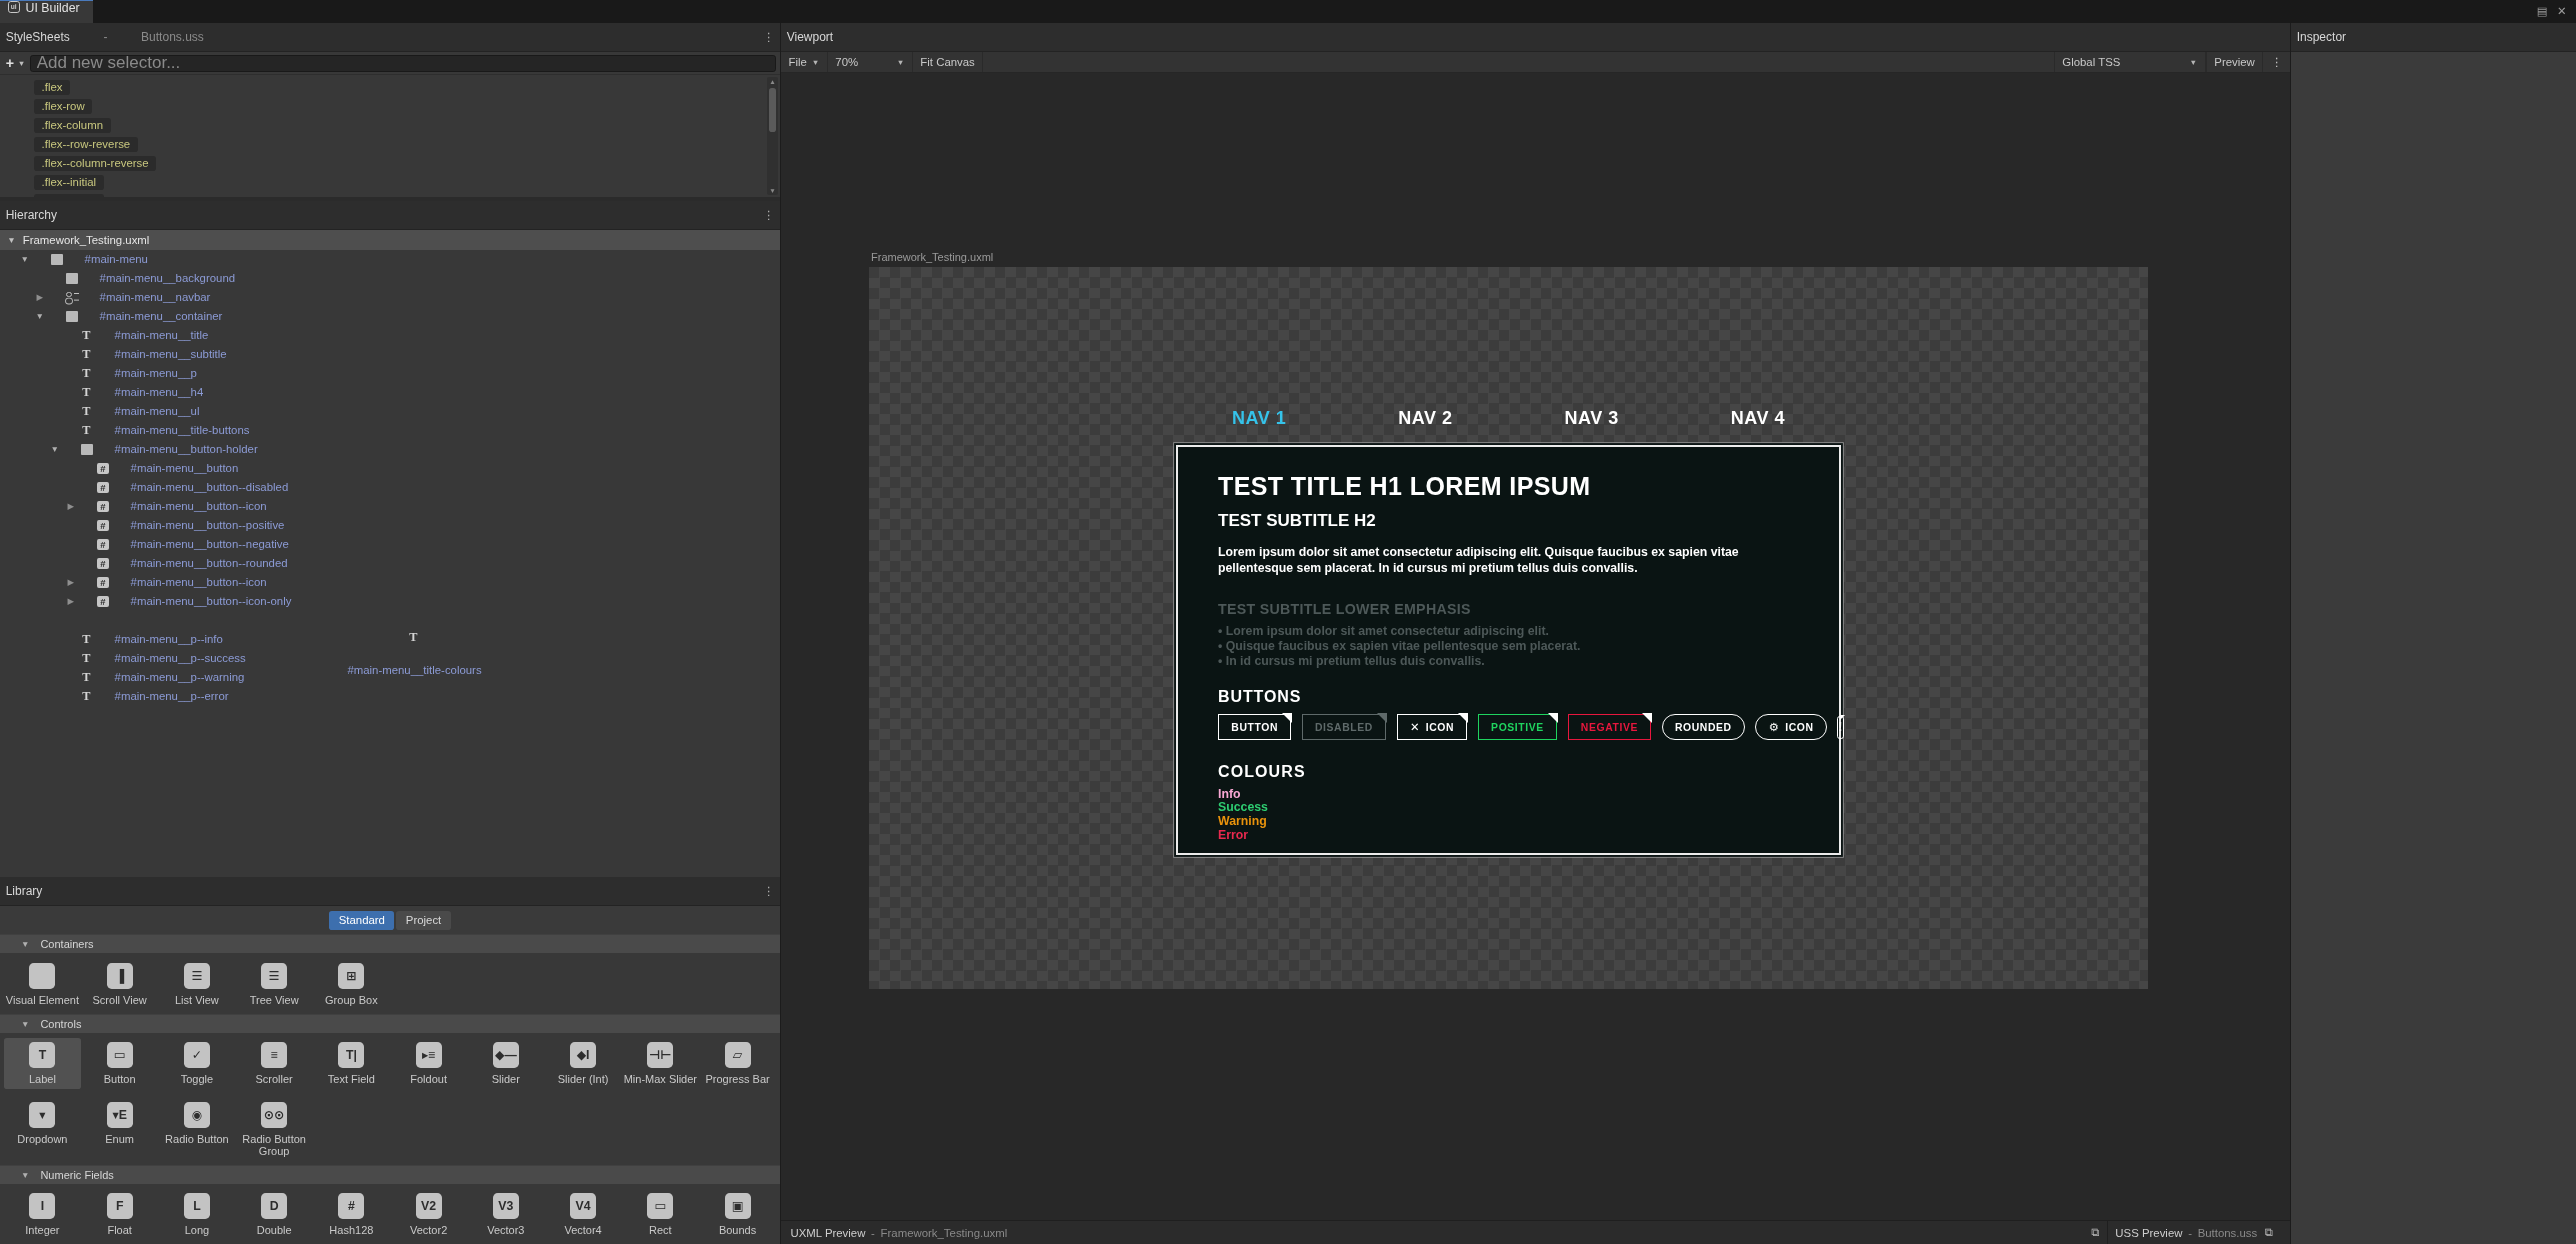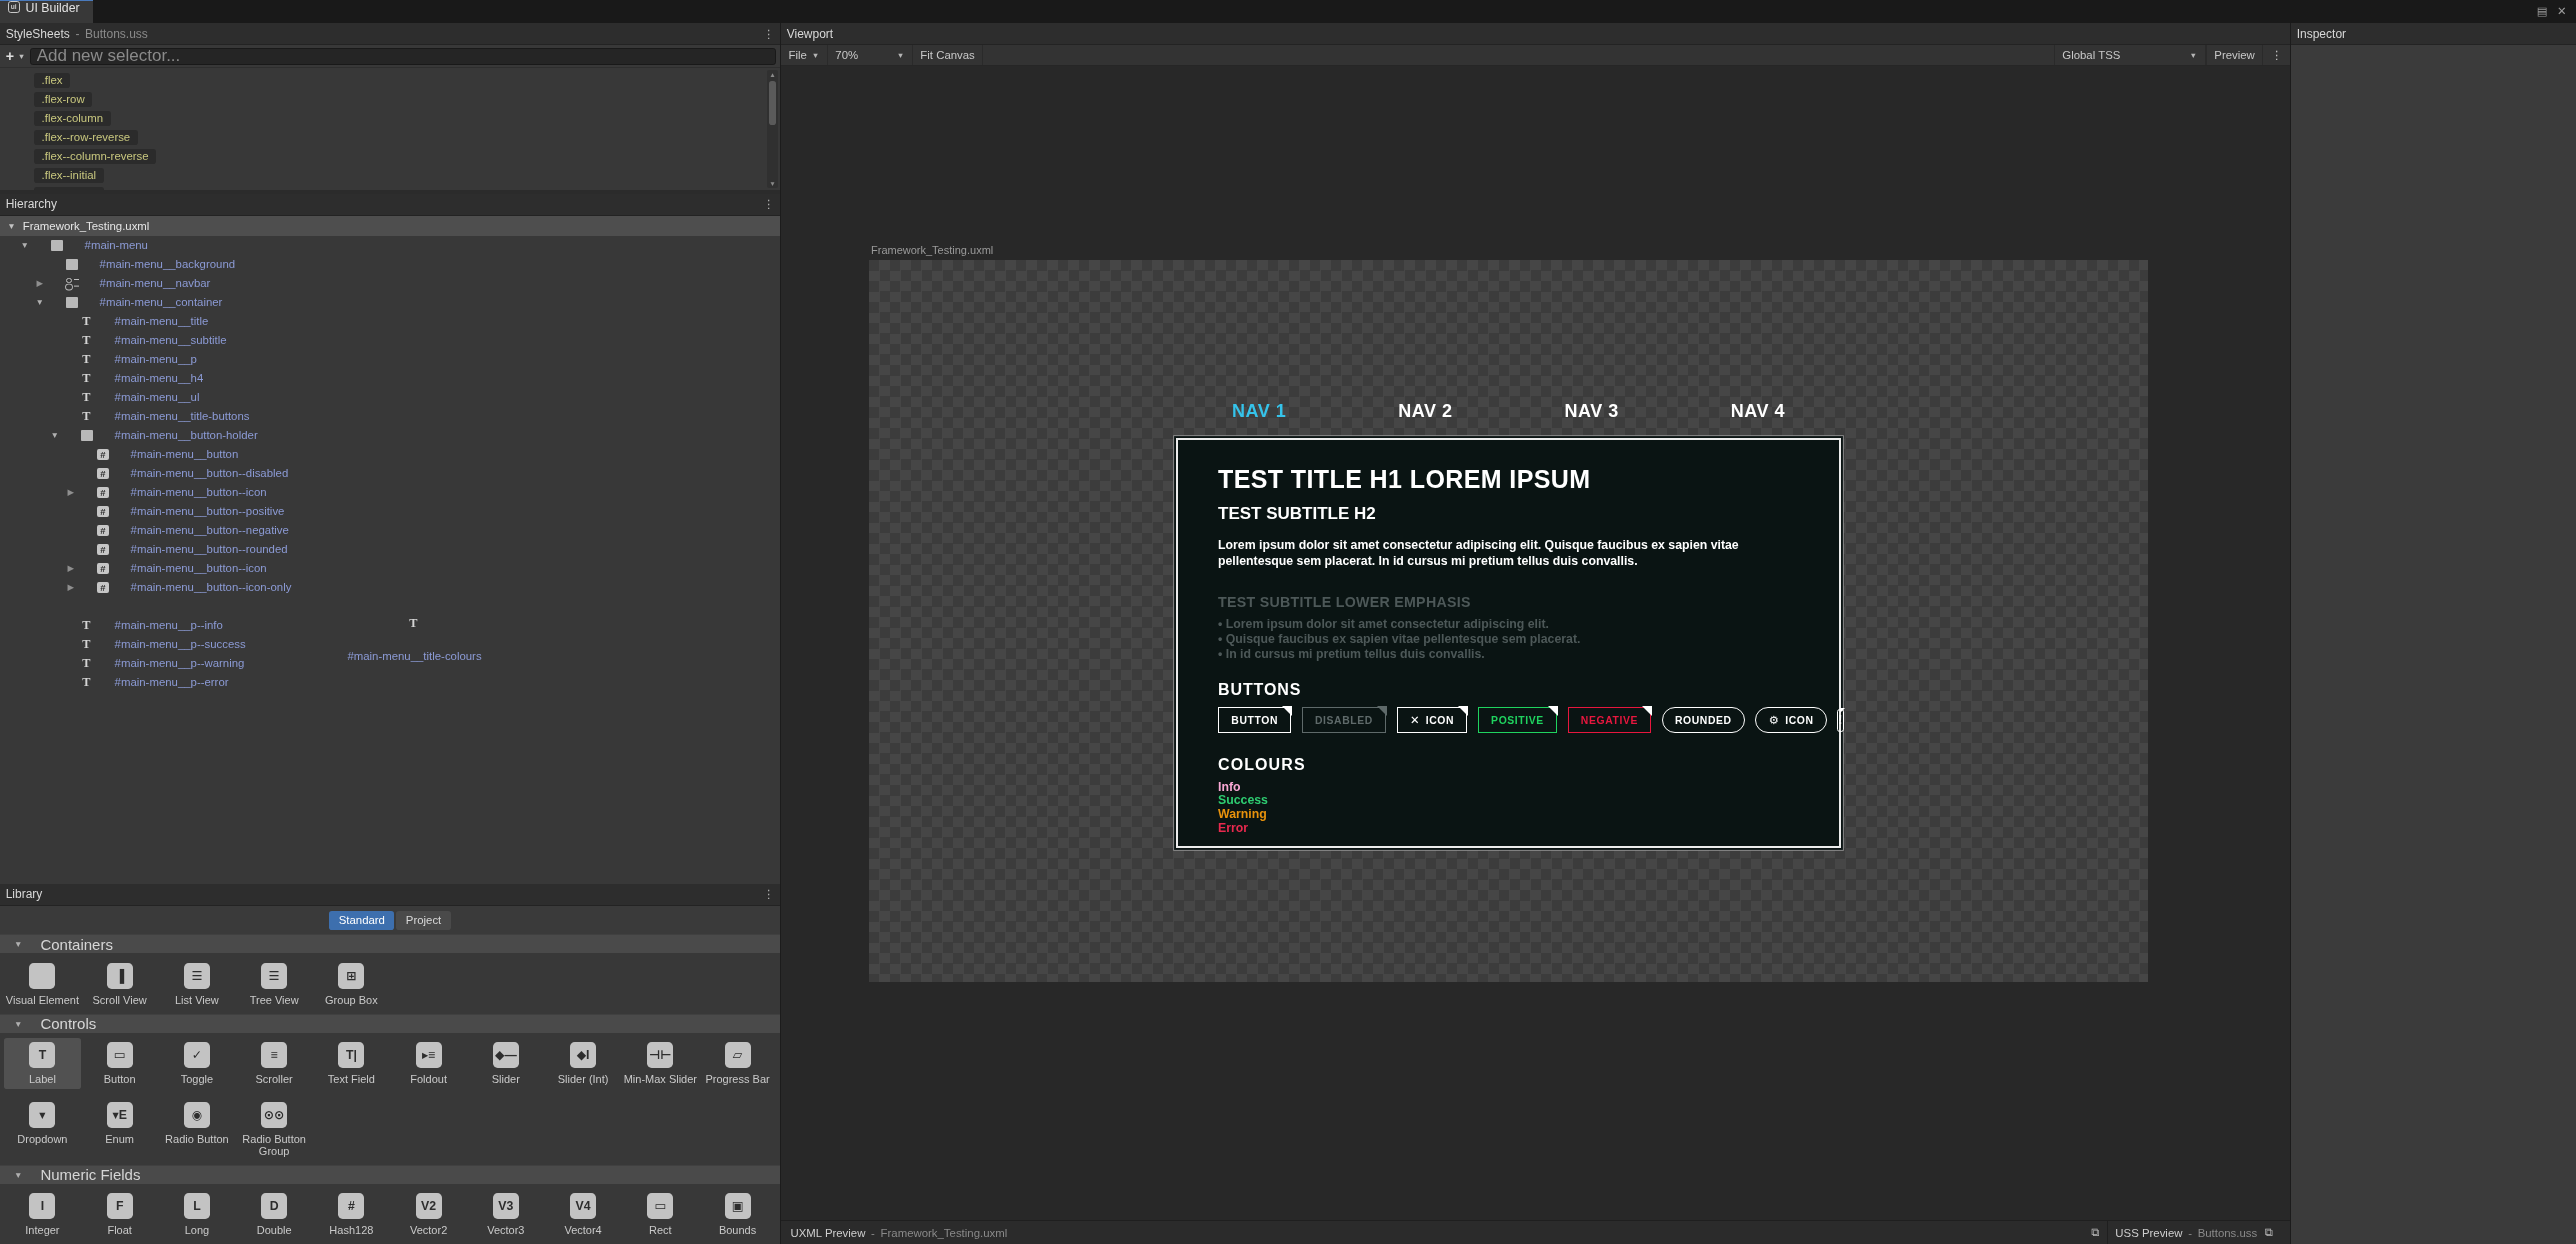--- a/index.html
+++ b/index.html
@@ -17,7 +17,7 @@
   .main { flex:1; display:flex; min-height:0; }
 
   
-  .phead { height:22px; background:#2d2d2d; border-bottom:0.9px solid #232323; display:flex; align-items:center; padding:0 5.7px; color:#d8d8d8; font-size:12px; flex:none; }
+  .phead { height:29px; background:#2d2d2d; border-bottom:0.9px solid #232323; display:flex; align-items:center; padding:0 5.7px; color:#d8d8d8; font-size:12px; flex:none;gap:28px; }
   .phead .kebab { margin-left:auto; color:#b5b5b5; font-size:11.4px; letter-spacing:0; }
   .dim { color:#8b8b8b; }
 

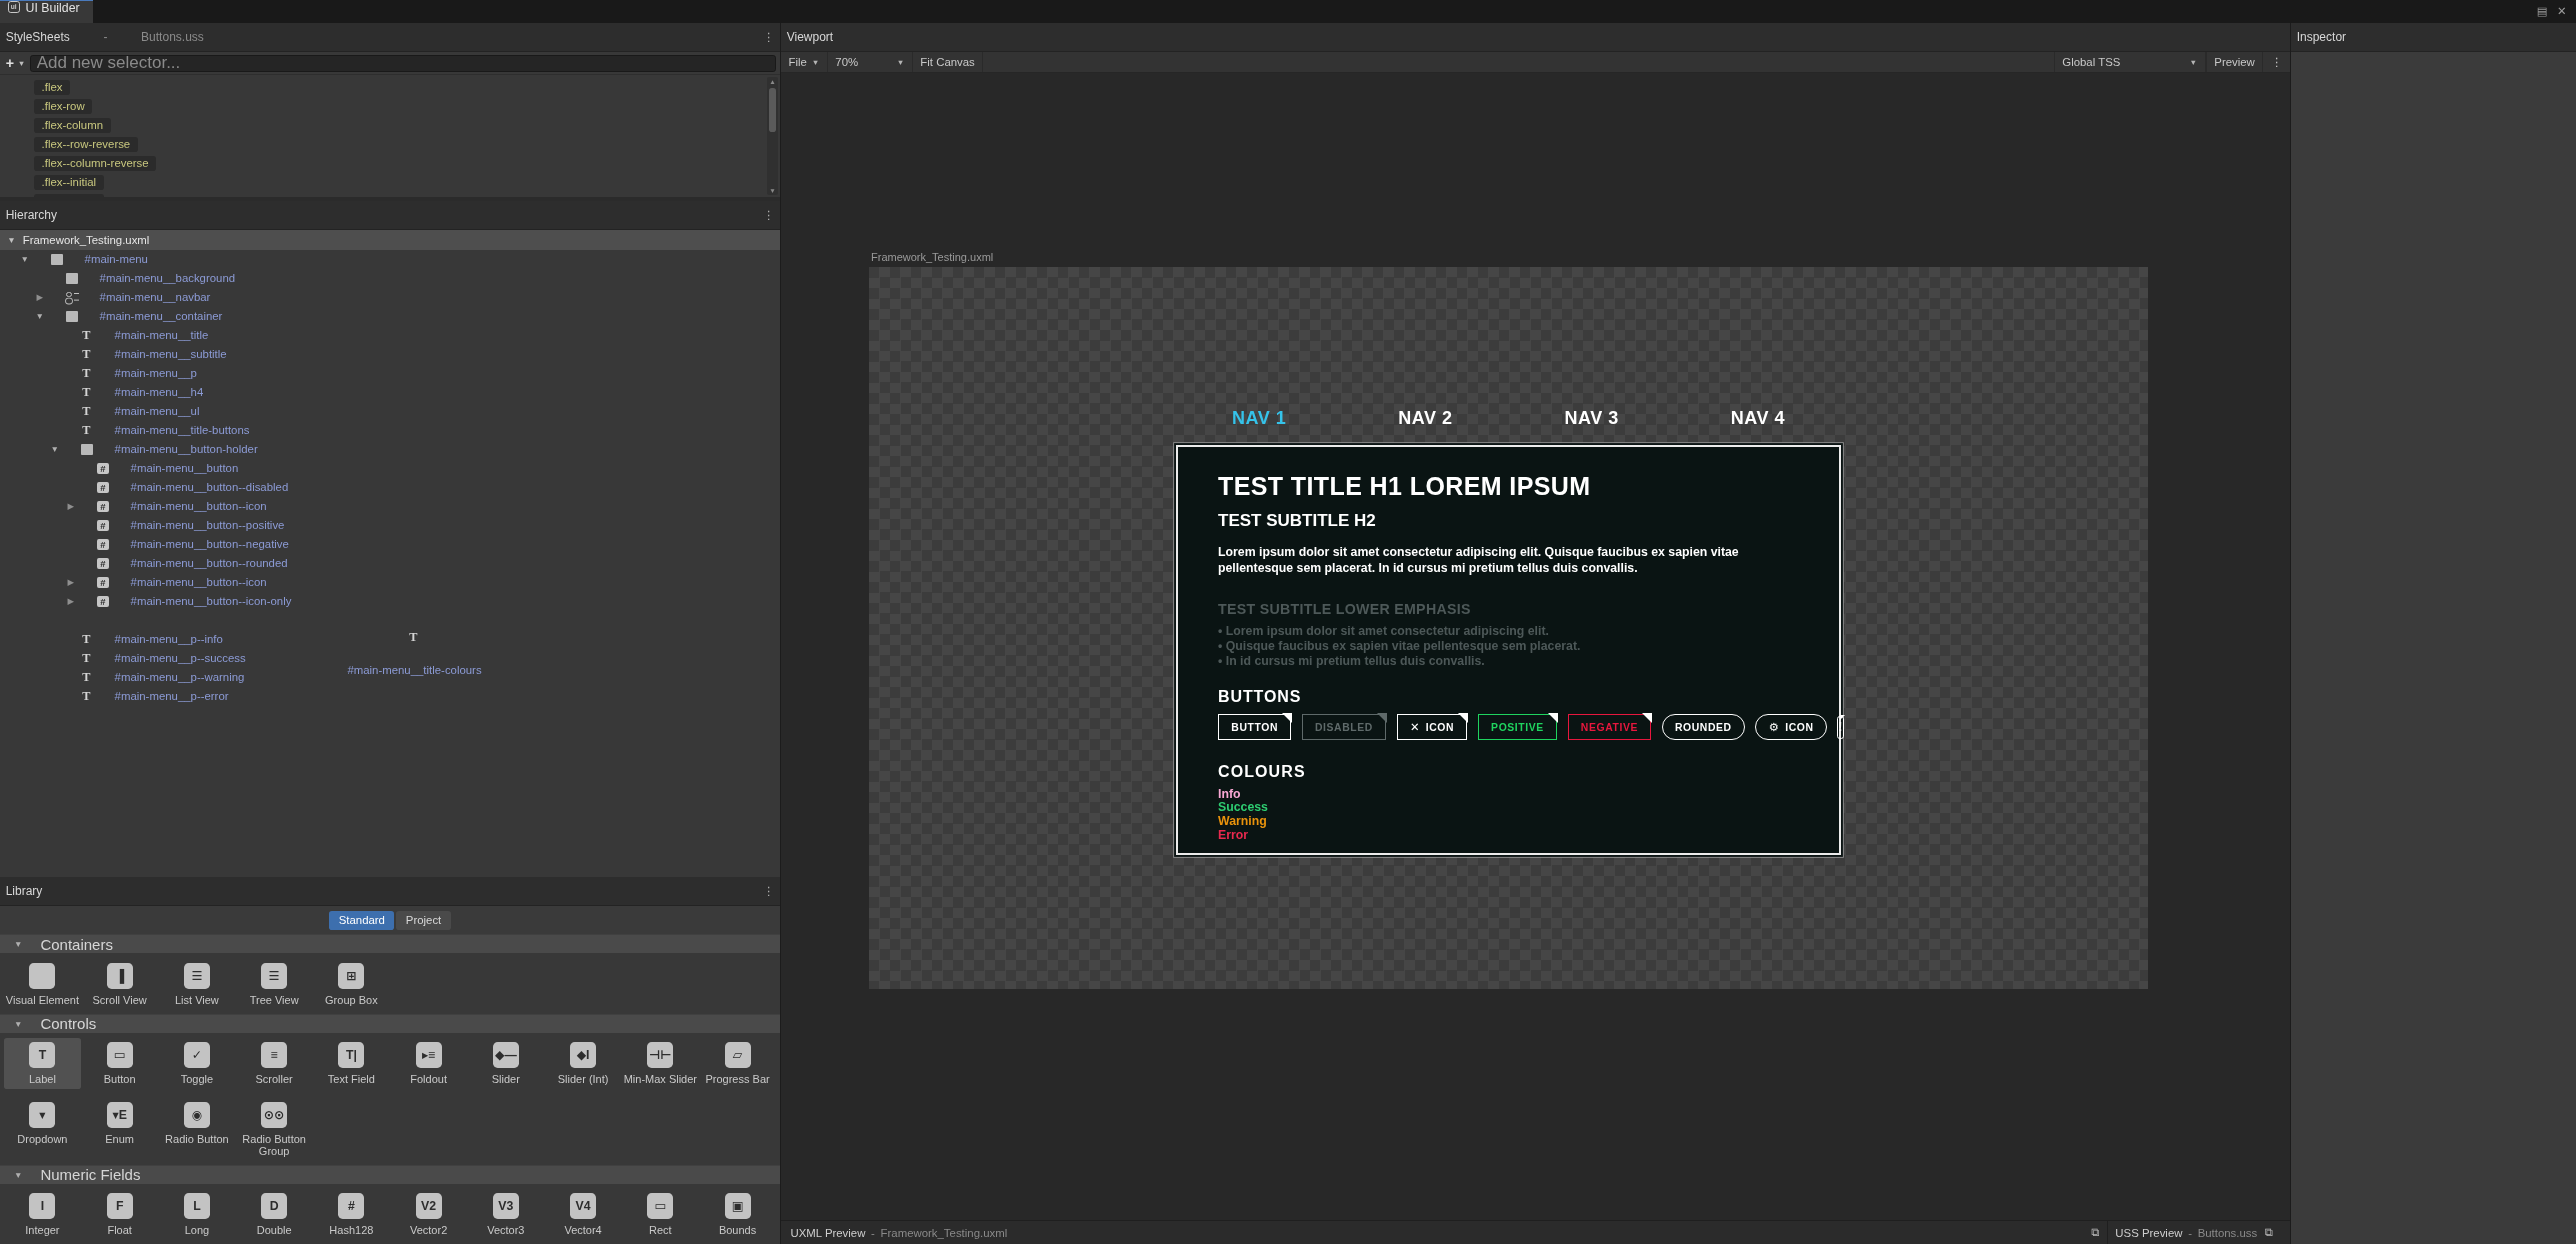--- a/index.html
+++ b/index.html
@@ -58,7 +58,7 @@
   .lib-tabs { height:28.5px; background:#3a3a3a; display:flex; align-items:center; justify-content:center; gap:1.9px; flex:none; }
   .lib-tab { height:19px; padding:0 9.5px; border-radius:2.8px; background:#4a4a4a; color:#d8d8d8; display:flex; align-items:center; font-size:11.4px; }
   .lib-tab.active { background:#3d6fae; color:#fff; }
-  .sec-head { height:19px; background:#4a4a4a; border-top:0.9px solid #404040; display:flex; align-items:center; gap:18px; padding-left:14px; color:#d6d6d6; flex:none; font-size:15px; }
+  .sec-head { height:19px; background:#4a4a4a; border-top:0.9px solid #404040; display:flex; align-items:center; gap:11px; padding-left:21px; color:#d6d6d6; flex:none; font-size:11px; }
   .sec-head .tw { width:auto; }
   .lib-grid { display:grid; grid-template-columns:repeat(10,1fr); padding:5.7px 3.8px 3.8px; row-gap:9.5px; }
   .lib-item { display:flex; flex-direction:column; align-items:center; gap:4.7px; padding:3.8px 0.9px; border-radius:2.8px; }

